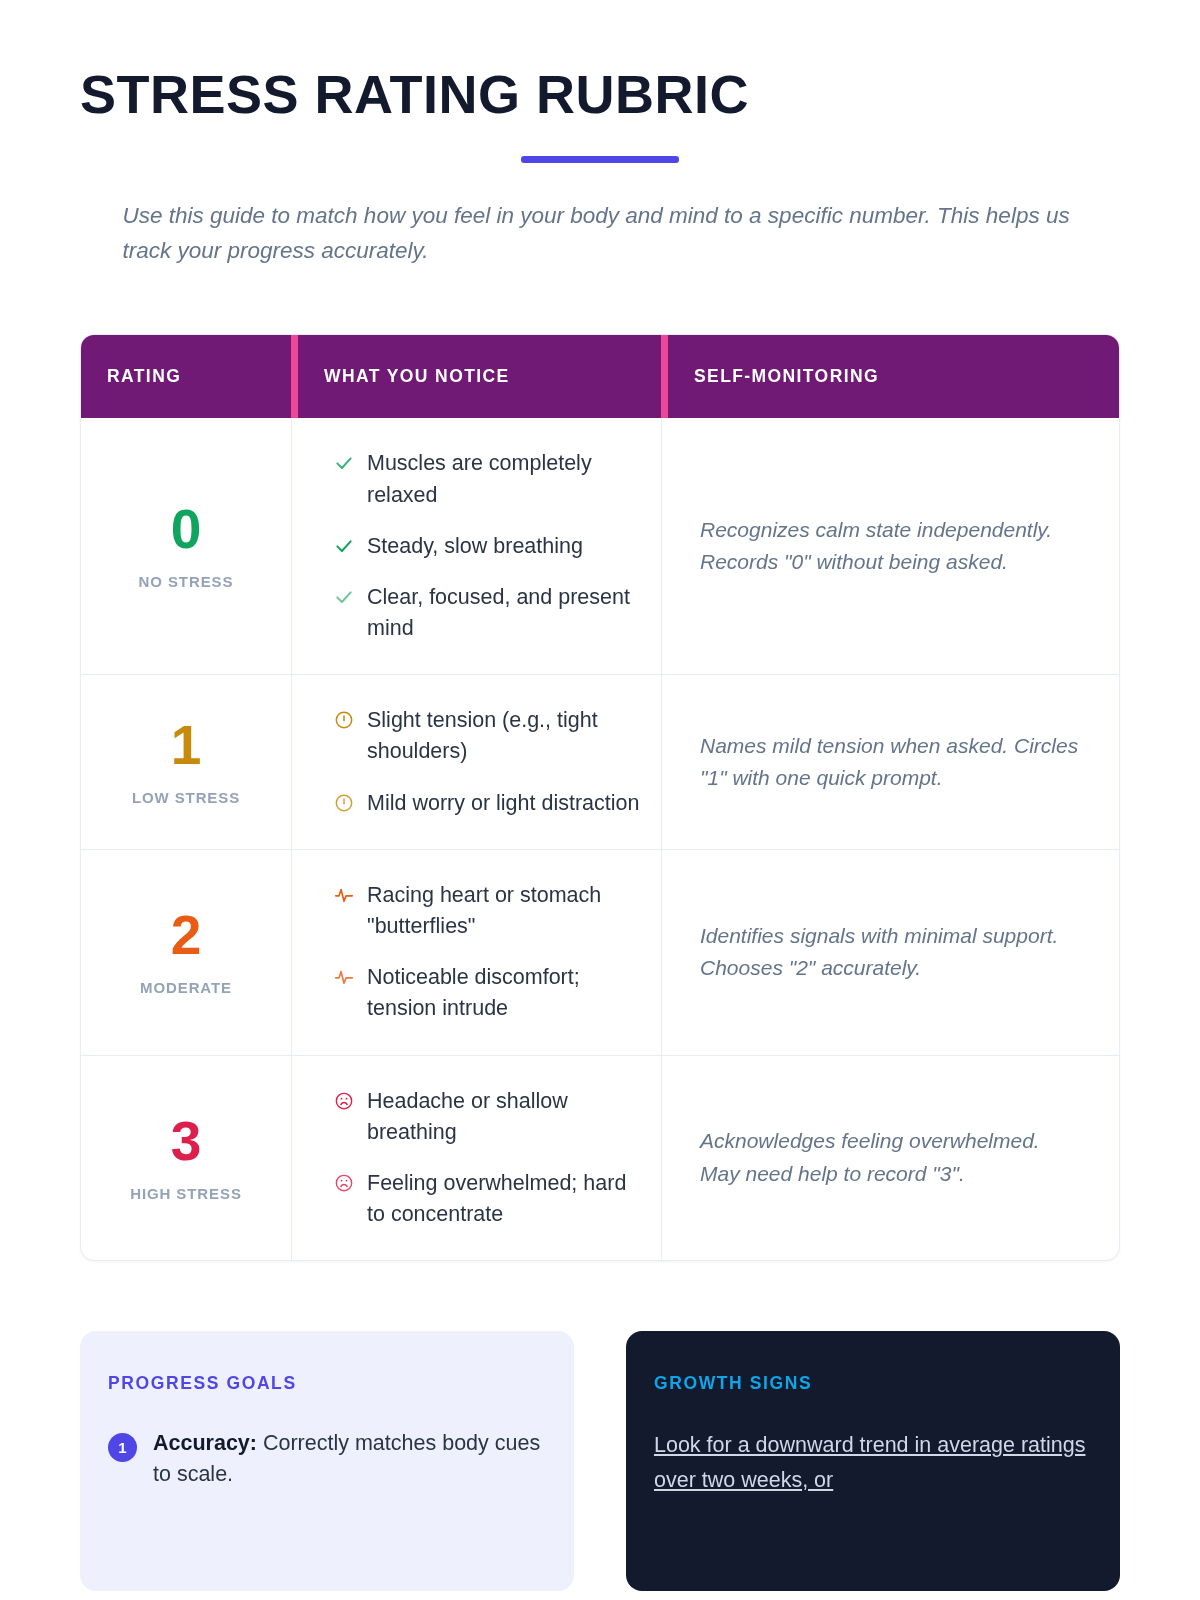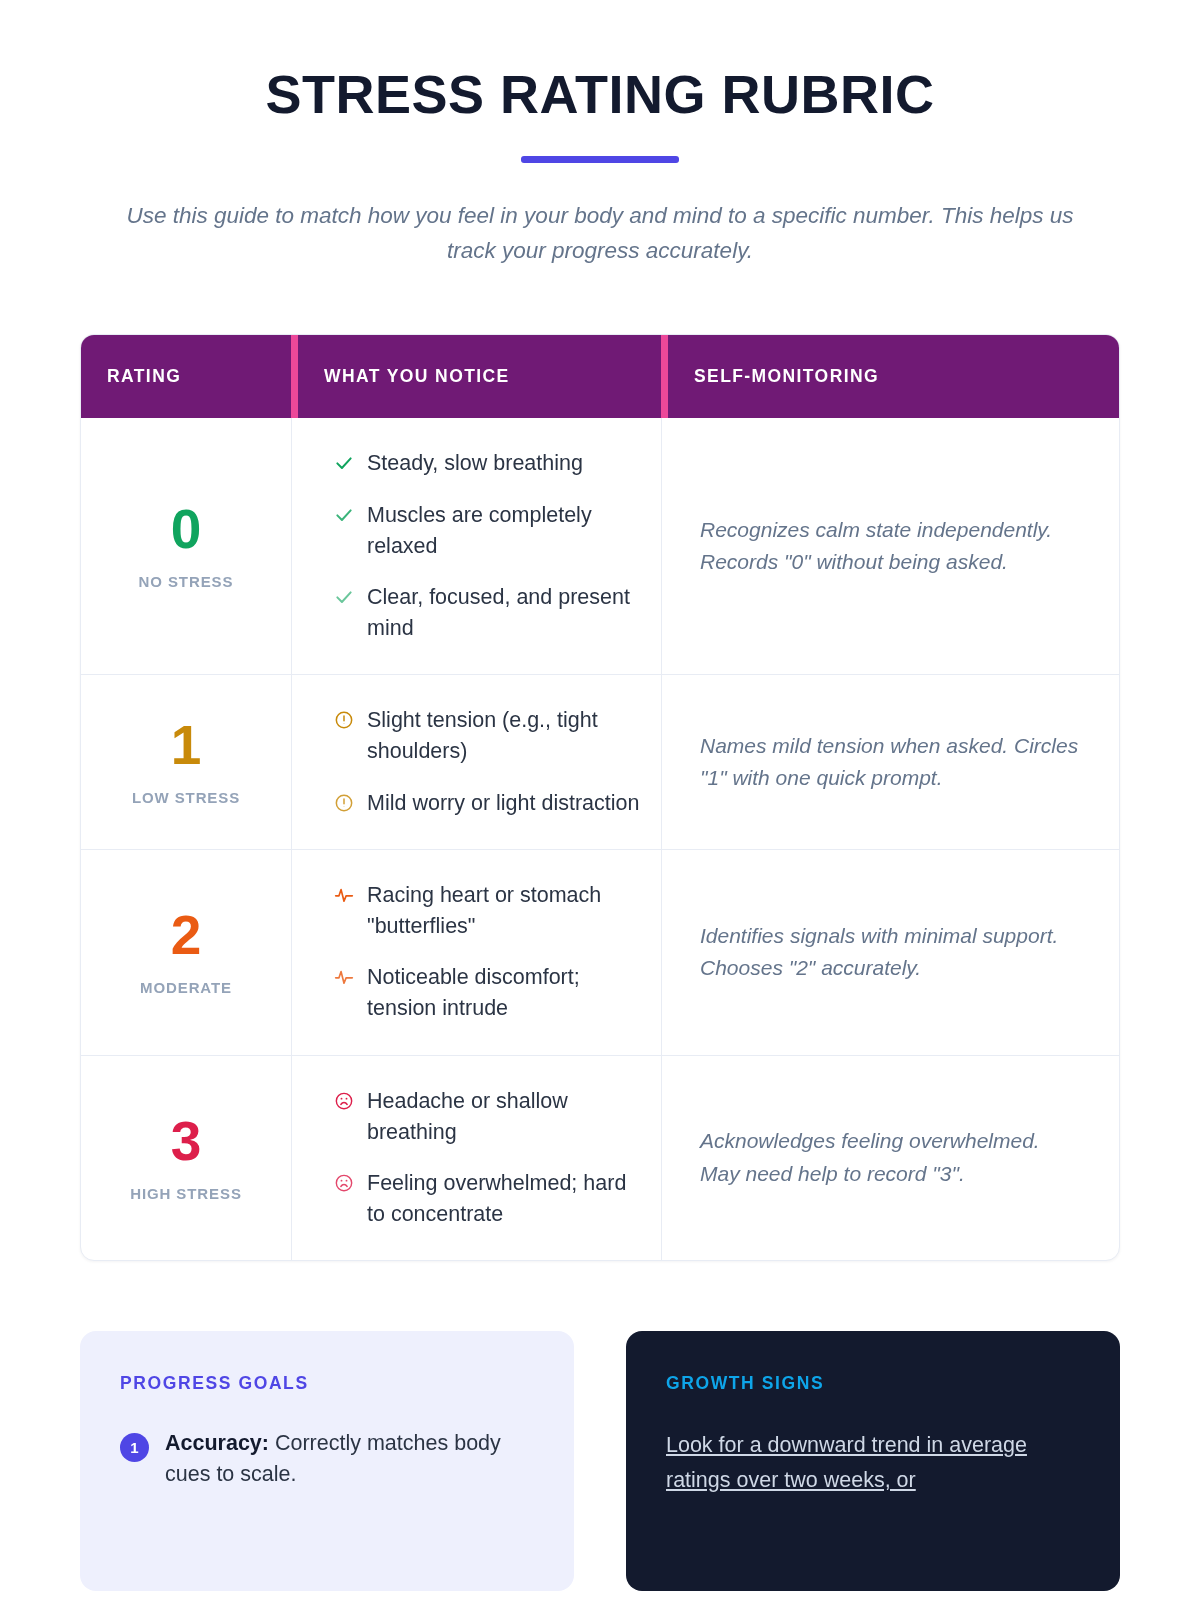--- a/index.html
+++ b/index.html
@@ -27,7 +27,7 @@
 
   
   .header {
-    text-align: center;
+    text-align: left;
     padding-top: 66px;
   }
 

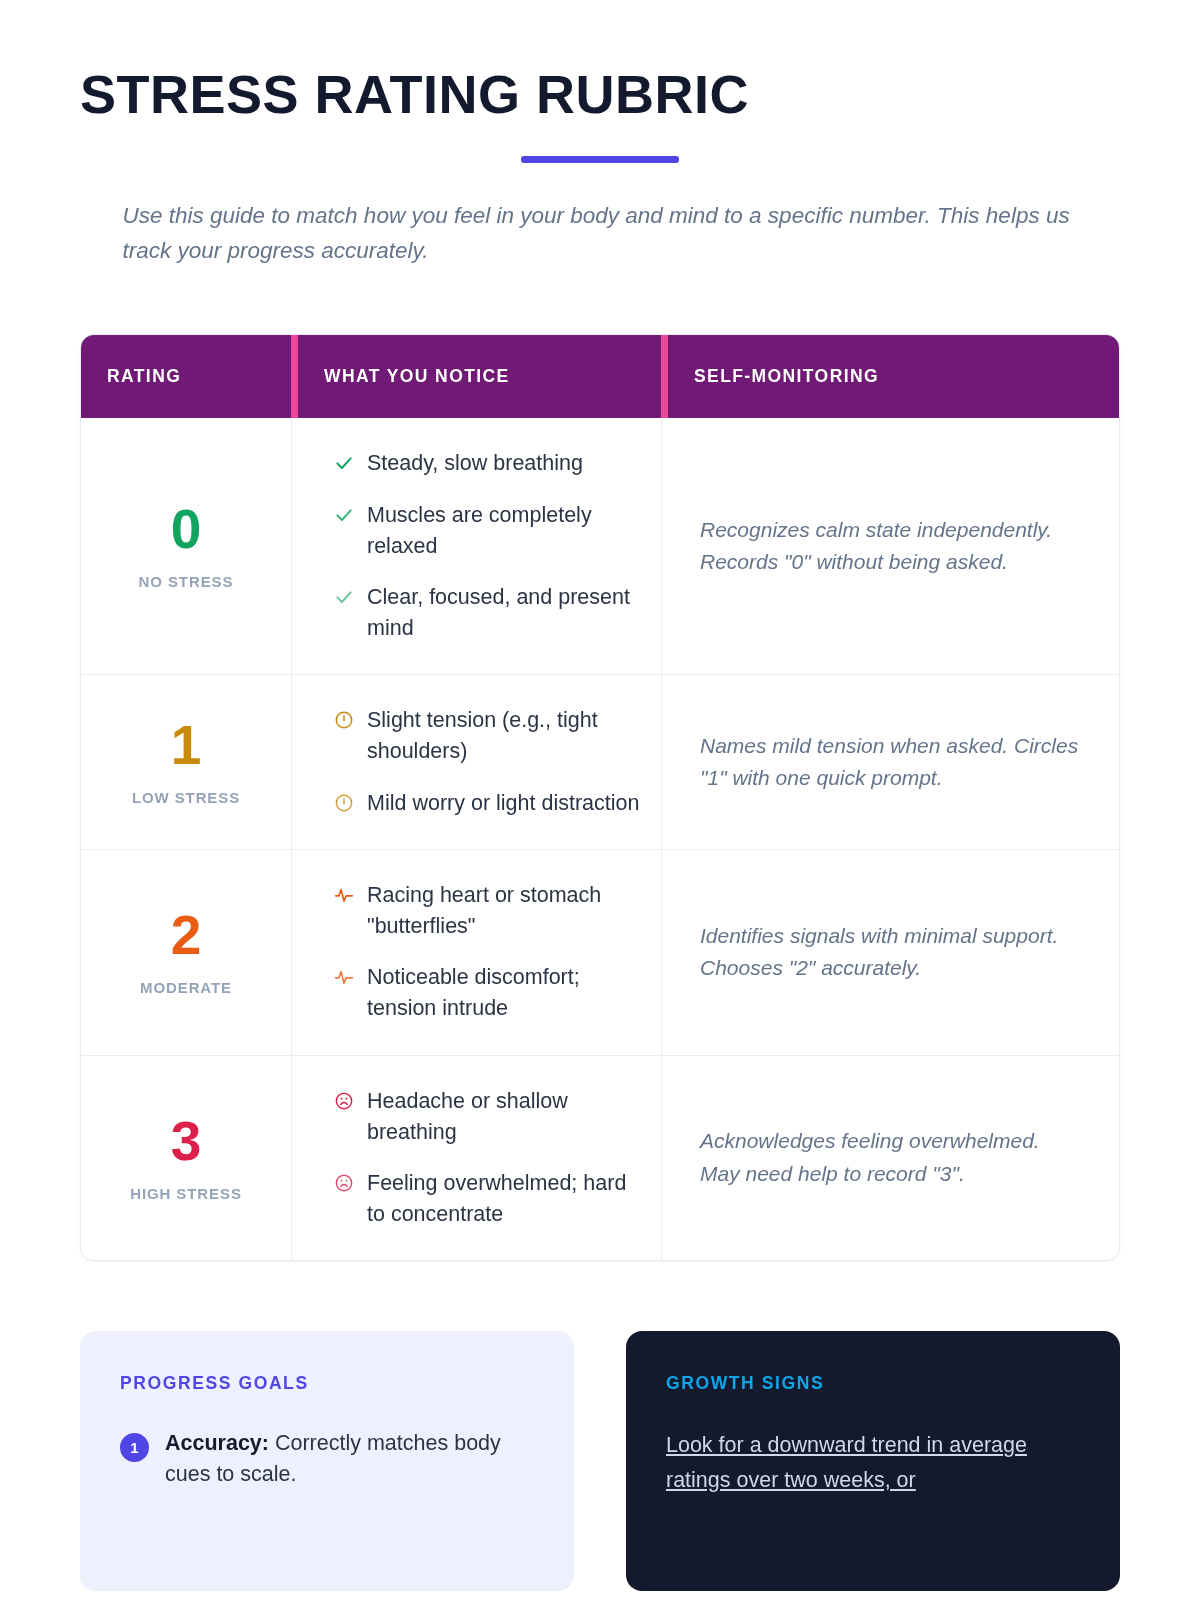--- a/index.html
+++ b/index.html
@@ -262,16 +262,16 @@
           </div>
           <div class="td col-notice notice-cell">
             <div class="notice-item">
+              <svg viewBox="0 0 24 24" class="notice-icon" fill="none" stroke="#10a45e" stroke-width="2.4" stroke-linecap="round" stroke-linejoin="round" style="opacity: 0.82;">
+                <polyline points="4,12.5 9.5,18 20,6.5"></polyline>
+              </svg>
+              <span>Muscles are completely relaxed</span>
+            </div>
+            <div class="notice-item">
               <svg viewBox="0 0 24 24" class="notice-icon" fill="none" stroke="#10a45e" stroke-width="2.4" stroke-linecap="round" stroke-linejoin="round" style="opacity: 1;">
                 <polyline points="4,12.5 9.5,18 20,6.5"></polyline>
               </svg>
               <span>Steady, slow breathing</span>
-            </div>
-            <div class="notice-item">
-              <svg viewBox="0 0 24 24" class="notice-icon" fill="none" stroke="#10a45e" stroke-width="2.4" stroke-linecap="round" stroke-linejoin="round" style="opacity: 0.82;">
-                <polyline points="4,12.5 9.5,18 20,6.5"></polyline>
-              </svg>
-              <span>Muscles are completely relaxed</span>
             </div>
             <div class="notice-item">
               <svg viewBox="0 0 24 24" class="notice-icon" fill="none" stroke="#10a45e" stroke-width="2.4" stroke-linecap="round" stroke-linejoin="round" style="opacity: 0.62;">

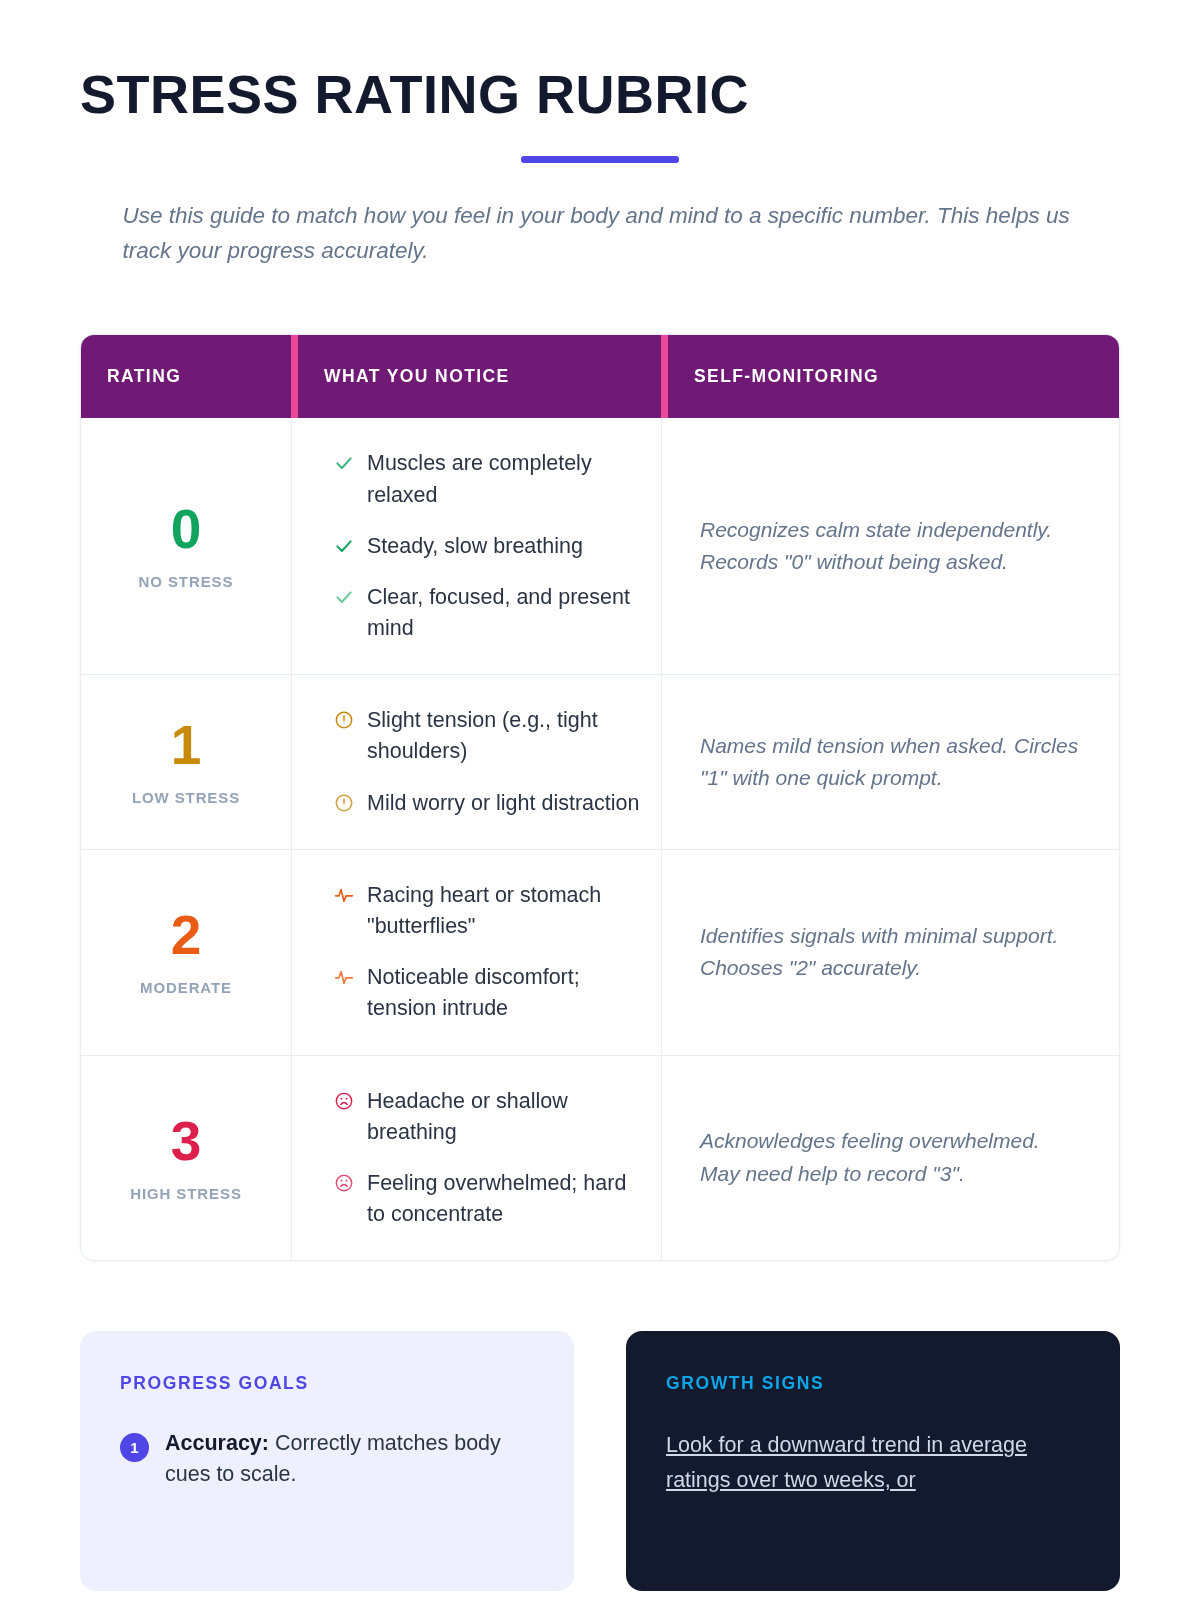--- a/index.html
+++ b/index.html
@@ -175,7 +175,7 @@
   .card {
     flex: 1;
     border-radius: 16px;
-    padding: 42px 40px;
+    padding: 42px 28px;
     min-height: 260px;
   }
 

